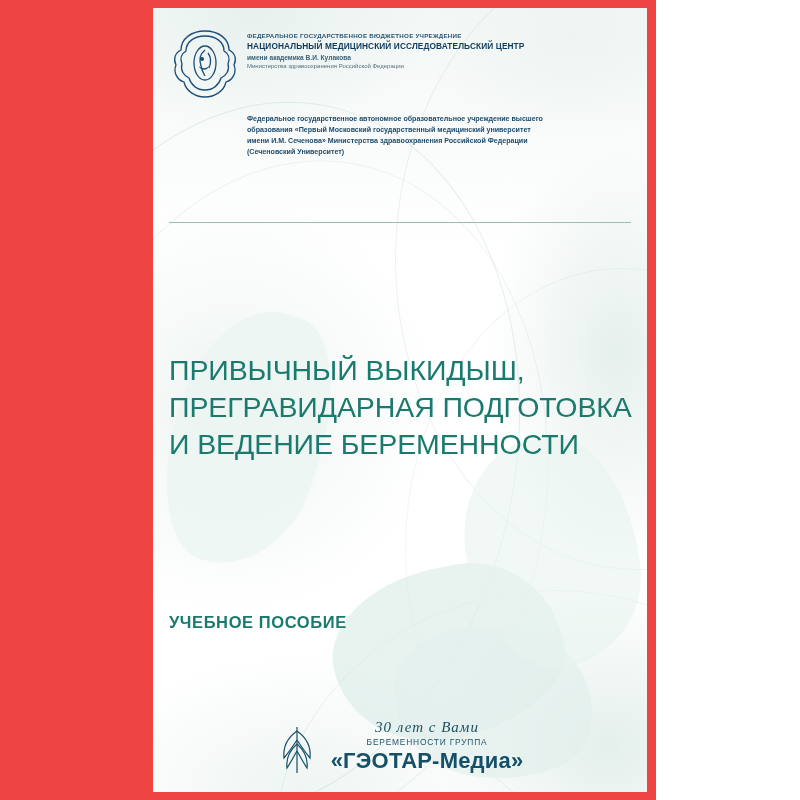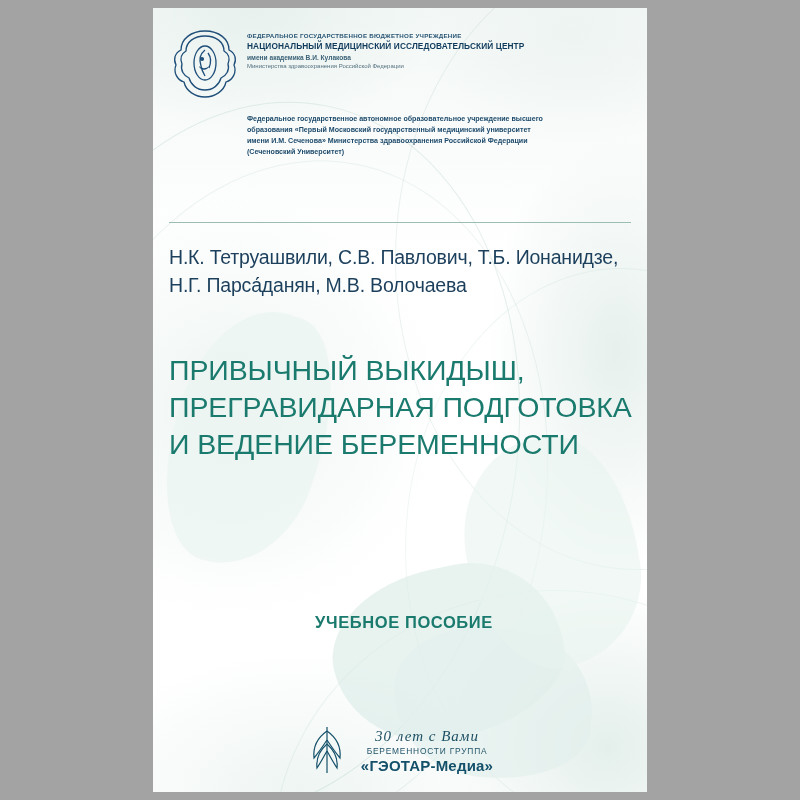--- a/index.html
+++ b/index.html
@@ -16,9 +16,9 @@
 
   .page {
     position: relative;
-    width: 800px;
+    width: 656px;
     height: 800px;
-    background: #a3a3a3;
+    background: #ef4444;
   }
 
   

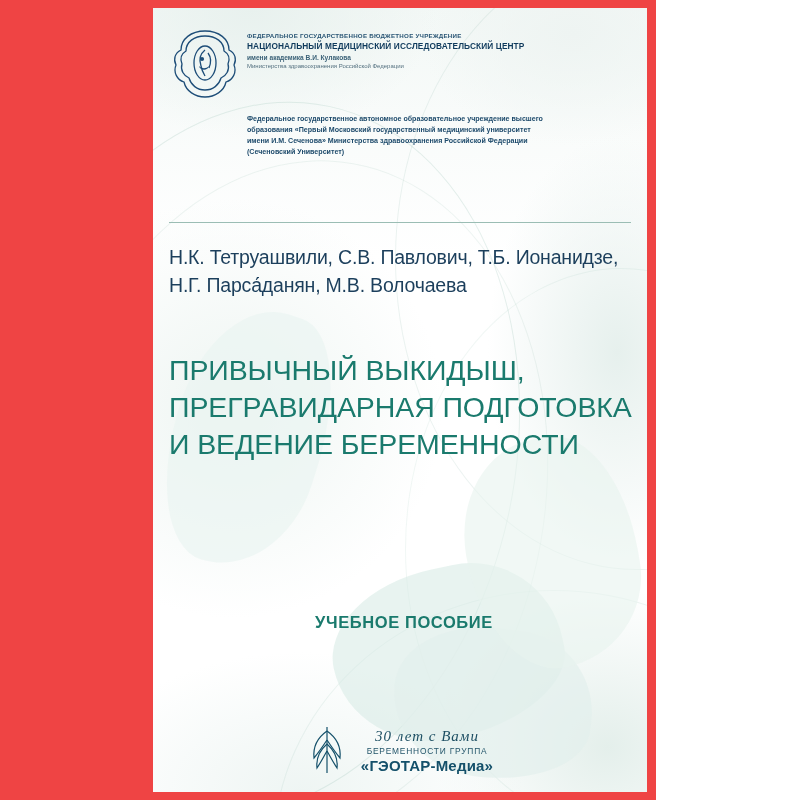--- a/index.html
+++ b/index.html
@@ -292,7 +292,6 @@
 
     <div class="rule"></div>
 
-    <div class="authors">Н.К. Тетруашвили, С.В. Павлович, Т.Б. Ионанидзе, Н.Г. Парса́данян, М.В. Волочаева</div>
 
     <div class="title">ПРИВЫЧНЫЙ ВЫКИДЫШ, ПРЕГРАВИДАРНАЯ ПОДГОТОВКА И ВЕДЕНИЕ БЕРЕМЕННОСТИ</div>
 

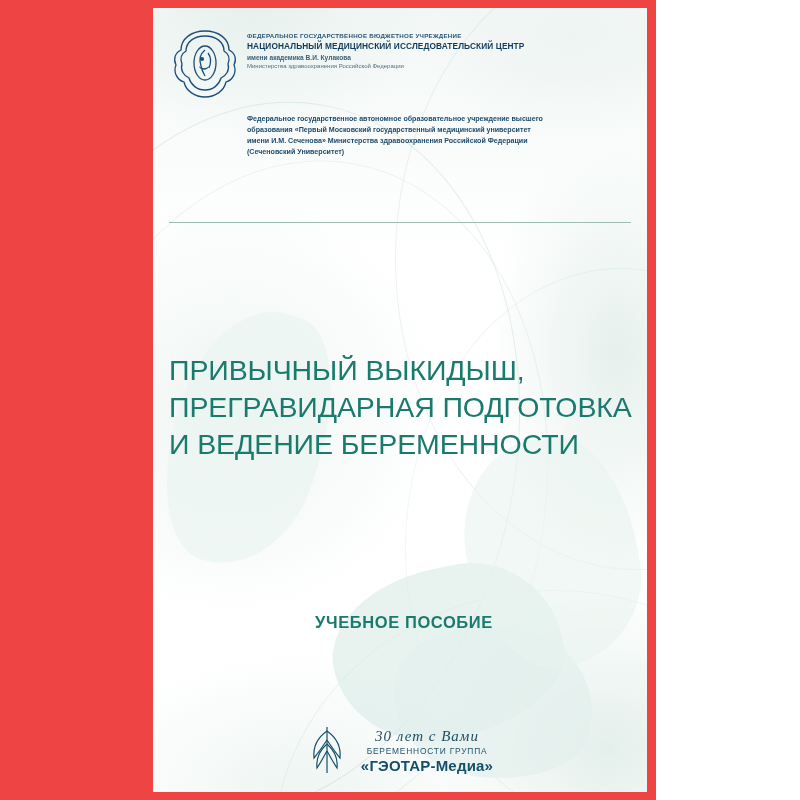--- a/index.html
+++ b/index.html
@@ -187,7 +187,7 @@
     left: 16px;
     top: 605px;
     width: 470px;
-    text-align: center;
+    text-align: left;
     font-size: 16.5px;
     font-weight: bold;
     color: #1a7a6d;

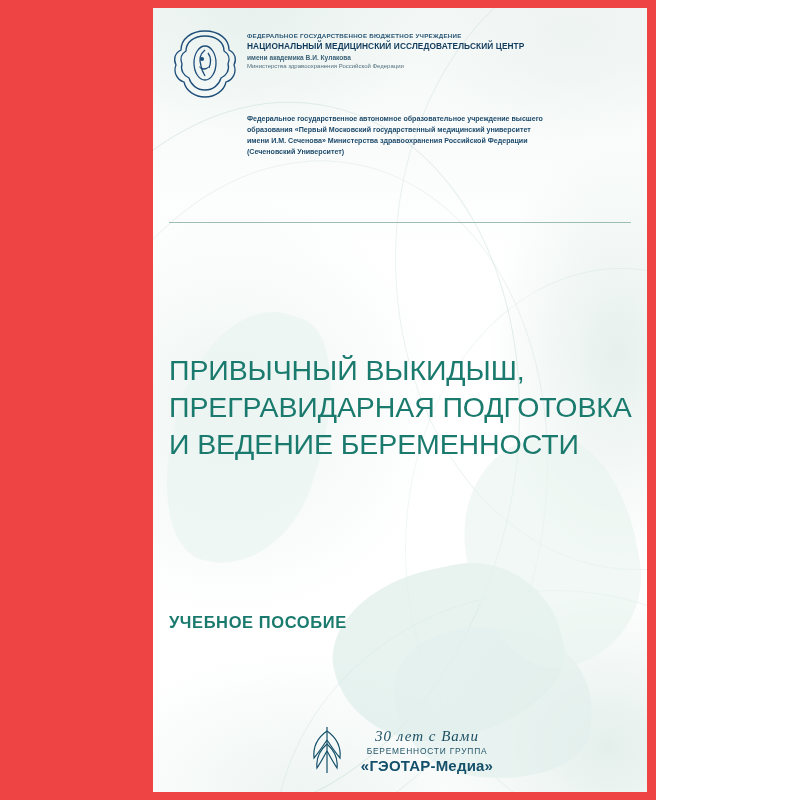--- a/index.html
+++ b/index.html
@@ -234,7 +234,7 @@
     white-space: nowrap;
   }
   .pub-name {
-    font-size: 15px;
+    font-size: 22px;
     font-weight: bold;
     color: #14506a;
     letter-spacing: 0.2px;

